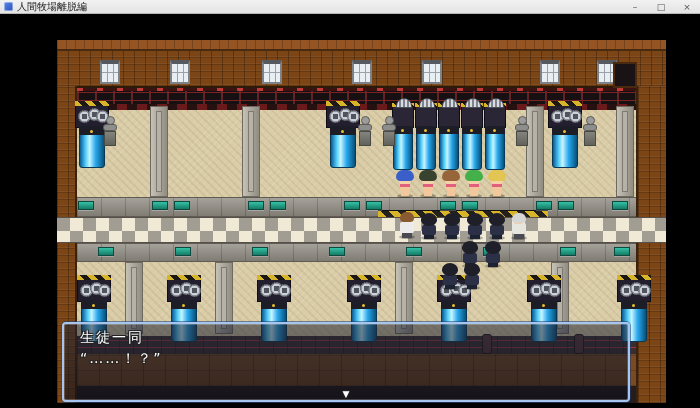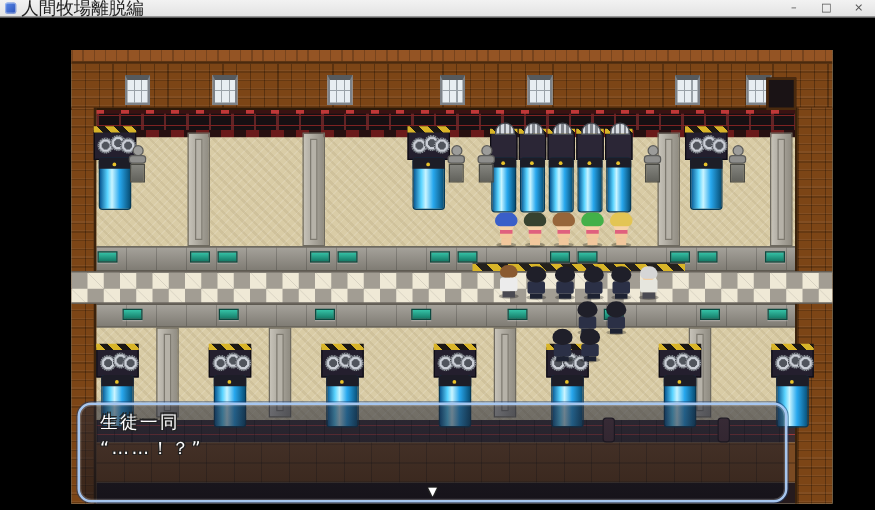--- a/index.html
+++ b/index.html
@@ -13,7 +13,7 @@
     display:flex; align-items:center; }
   .app-icon { width:9px; height:9px; margin:0 4px 0 4px; border-radius:2px;
     background:linear-gradient(135deg,#5a8ae8,#2a50b8); box-shadow:inset 0 0 0 1px rgba(255,255,255,.4); }
-  .title-text { font-size:14px; color:#222; line-height:14px; white-space:nowrap; }
+  .title-text { font-size:10px; color:#222; line-height:14px; white-space:nowrap; }
   .win-controls { margin-left:auto; display:flex; align-items:center; gap:0; }
   .win-btn { width:26px; text-align:center; font-size:9px; color:#555; line-height:14px; cursor:default; }
 

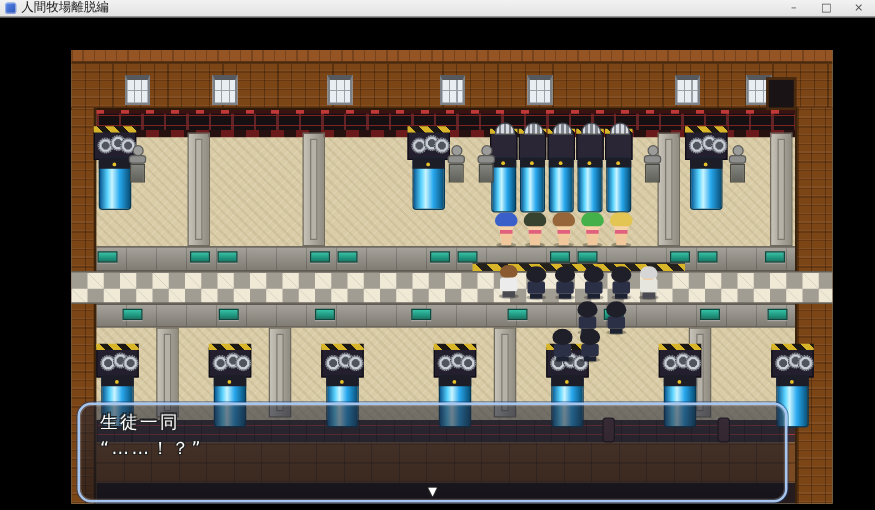--- a/index.html
+++ b/index.html
@@ -136,7 +136,7 @@
   .a-legs{ left:5px; top:22px; width:10px; height:5px; background:#4a4a52; }
 
   
-  .dialog { left:5px; top:282px; width:568px; height:80px; border:2px solid #a6c6ef; border-radius:11px;
+  .dialog { left:5px; top:282px; width:568px; height:80px; border:2px solid #a6c6ef; border-radius:4px;
     background:linear-gradient(180deg,rgba(34,38,54,.55),rgba(12,14,24,.60));
     box-shadow:0 0 0 1px rgba(30,60,110,.55), inset 0 0 0 1px rgba(255,255,255,.22); }
   .dlg-text { position:absolute; left:16px; color:#fff; font-size:14px; letter-spacing:2px; white-space:pre;

